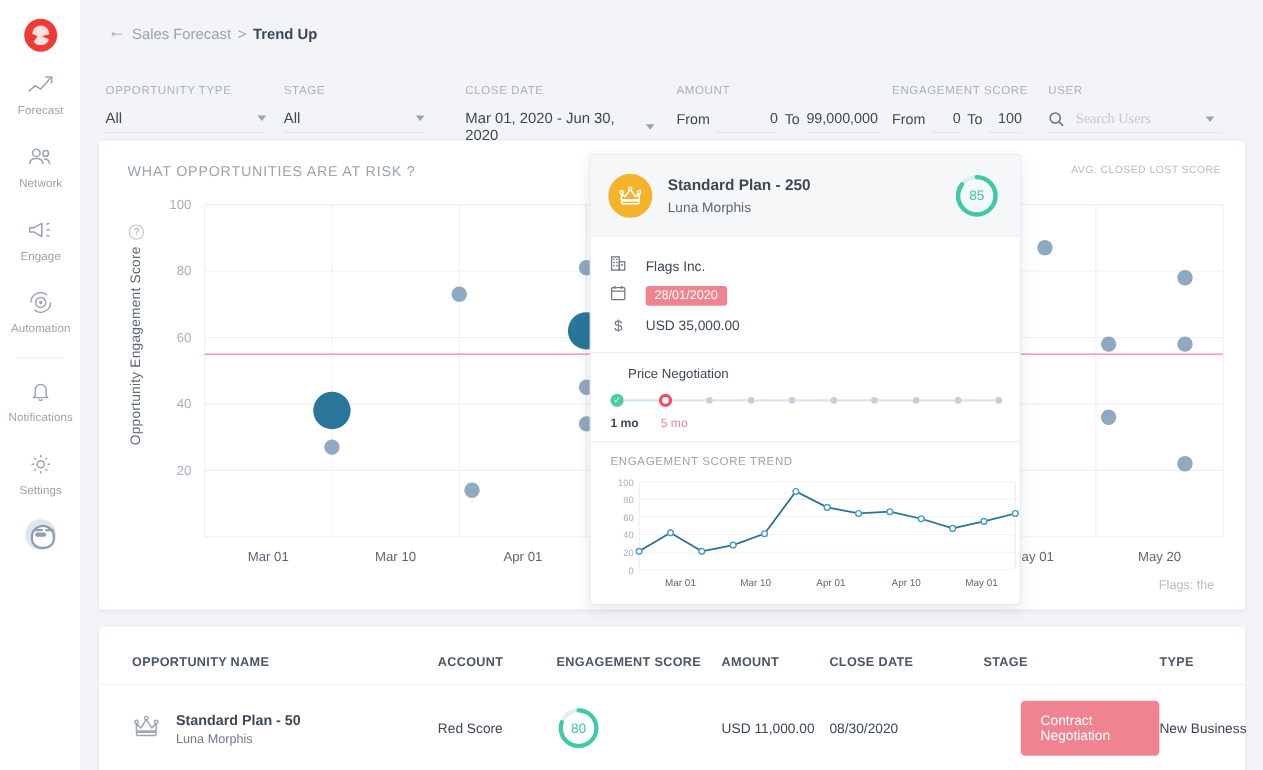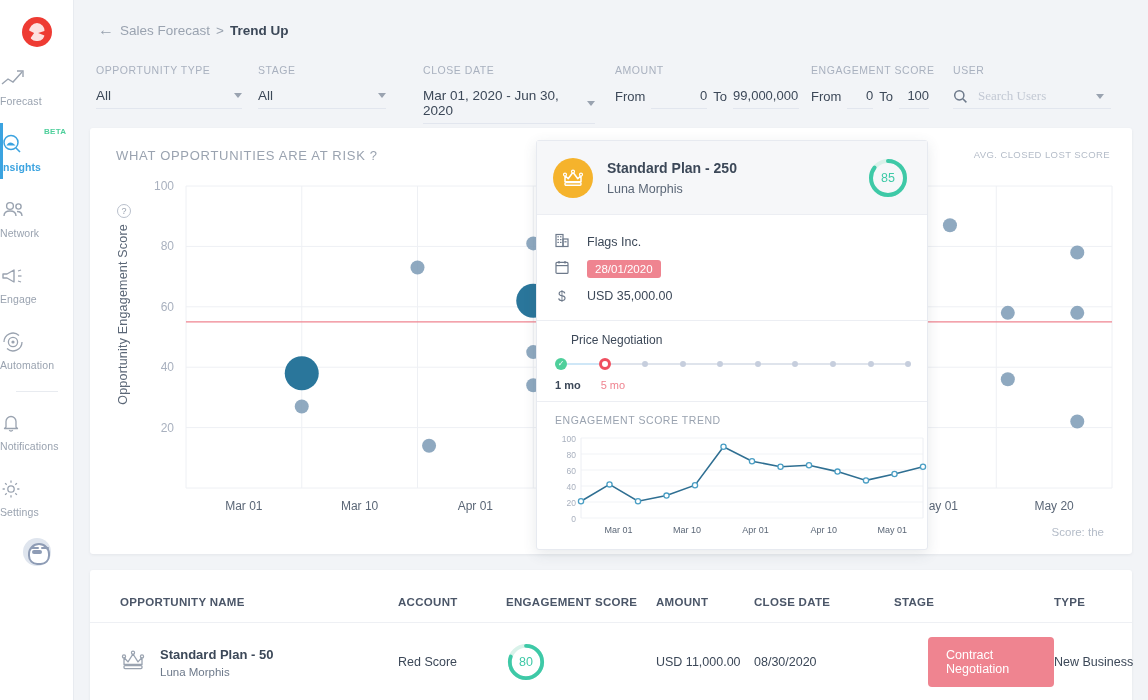--- a/index.html
+++ b/index.html
@@ -69,7 +69,7 @@
   }
   #breadcrumb .arrow { font-size: 16px; color: #9aa3b0; line-height: 1; }
   #breadcrumb .crumb-cur { color: #3c4858; font-weight: bold; }
-  #filters { position: absolute; left: 22px; top: 64px; right: 14px; display: flex; }
+  #filters { position: absolute; left: 22px; top: 76px; right: 14px; display: flex; }
   .filter { position: relative; }
   .filter .f-label {
     font-size: 10.5px; letter-spacing: .55px; color: #a9b1bf; text-transform: uppercase;

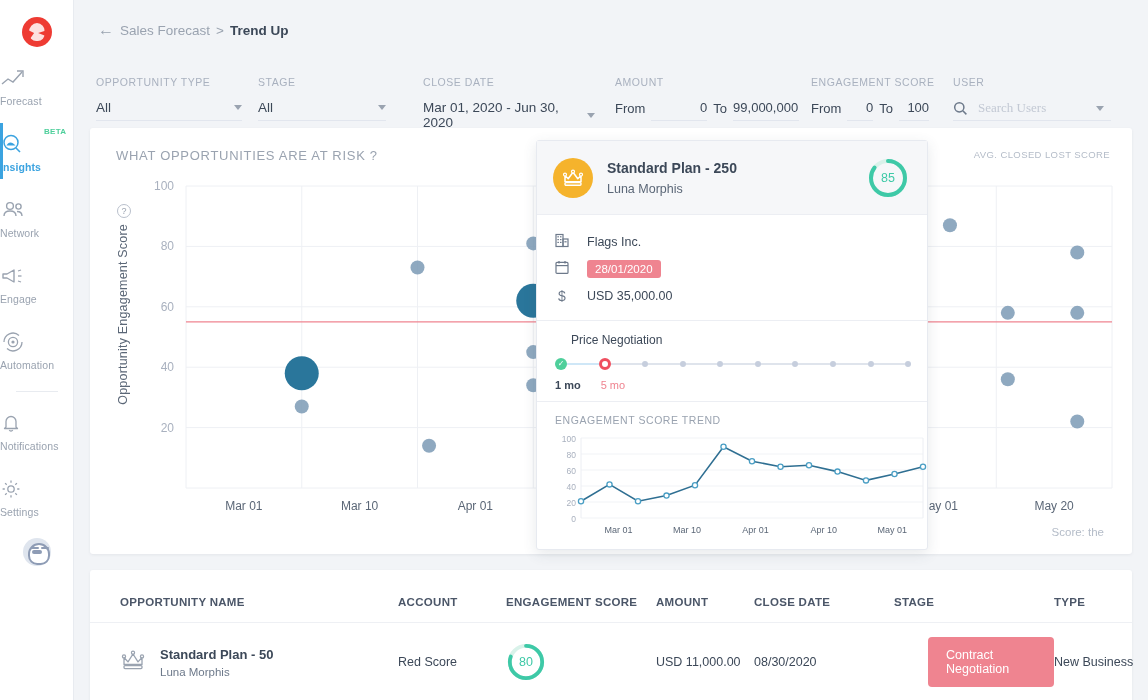--- a/index.html
+++ b/index.html
@@ -28,7 +28,7 @@
   }
   .nav-item {
     position: relative; width: 74px; padding: 7px 0 6px;
-    cursor: pointer; margin-top: 10px;
+    text-align: center; cursor: pointer; margin-top: 10px;
   }
   .nav-item .ico { display: block; height: 26px; line-height: 26px; }
   .nav-item .ico svg { vertical-align: middle; }

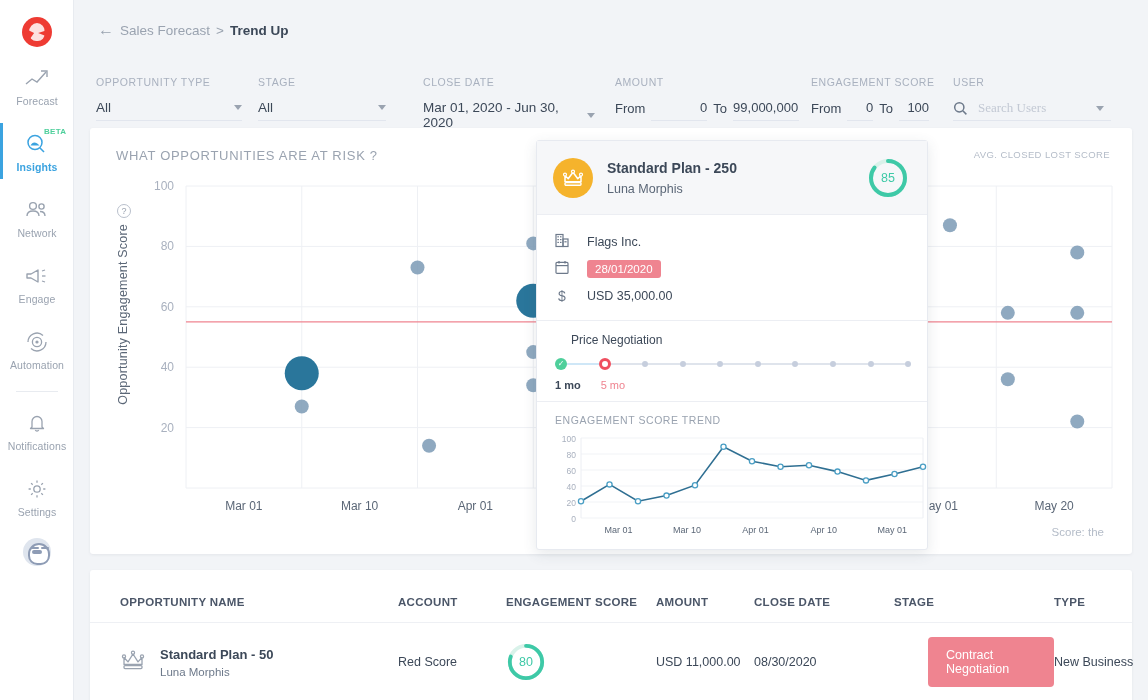--- a/index.html
+++ b/index.html
@@ -230,17 +230,6 @@
       <span class="lbl">Forecast</span>
     </div>
 
-    <div class="nav-item active">
-      <span class="beta-tag">BETA</span>
-      <span class="ico">
-        <svg width="26" height="22" viewBox="0 0 26 22">
-            <circle cx="11" cy="9.5" r="7" fill="none" stroke="#3ba3e0" stroke-width="1.5"></circle>
-            <path d="M6.5 12.5c2-4 5.5-4 9 0z" fill="#3ba3e0"></path>
-            <line x1="16" y1="15" x2="20" y2="19" stroke="#3ba3e0" stroke-width="1.6"></line>
-          </svg>
-      </span>
-      <span class="lbl">Insights</span>
-    </div>
 
     <div class="nav-item">
       <span class="ico">

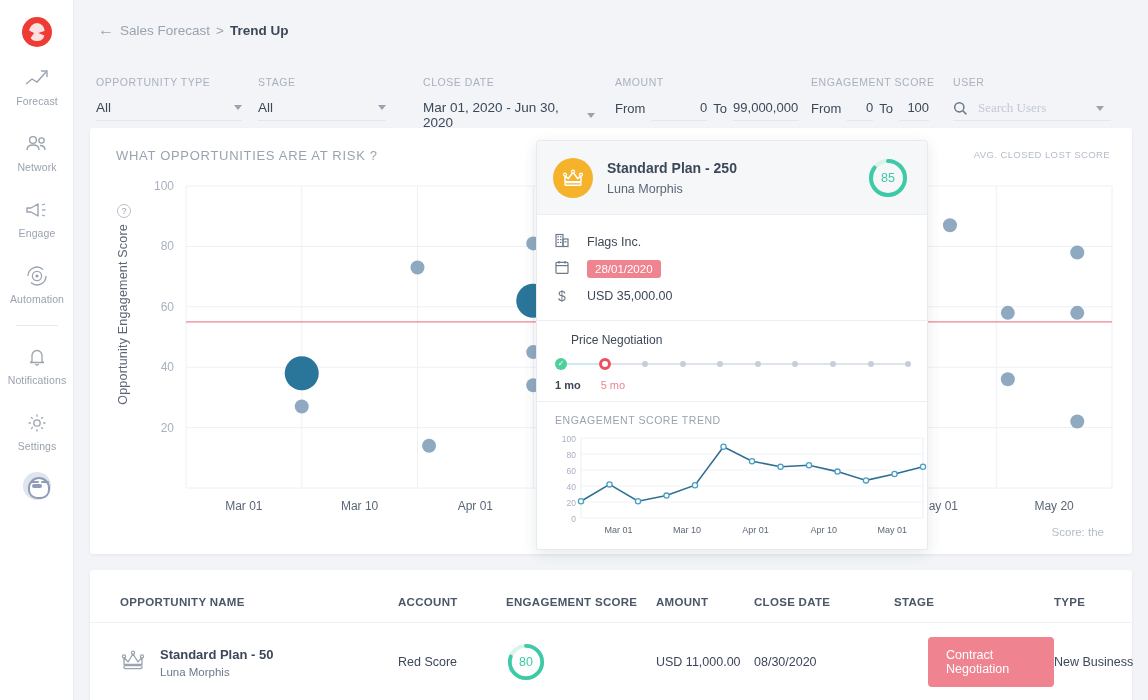--- a/index.html
+++ b/index.html
@@ -428,7 +428,7 @@
           <circle cx="937.275" cy="243.56" r="7" fill="#7b9ab5" opacity="0.85"></circle>
         </svg>
     </div>
-    <div id="hint">Score: the</div>
+    <div id="hint">Flags: the</div>
   </div>
 
   <div id="popup">

